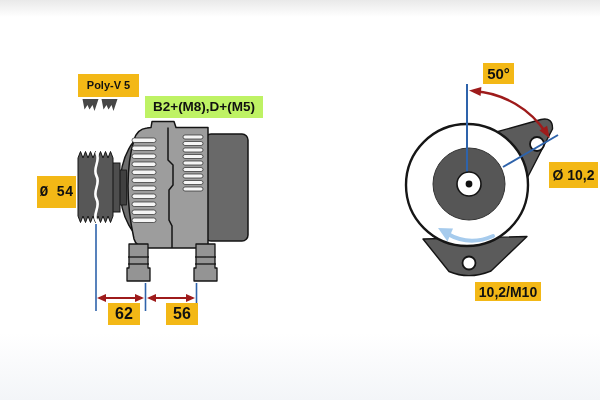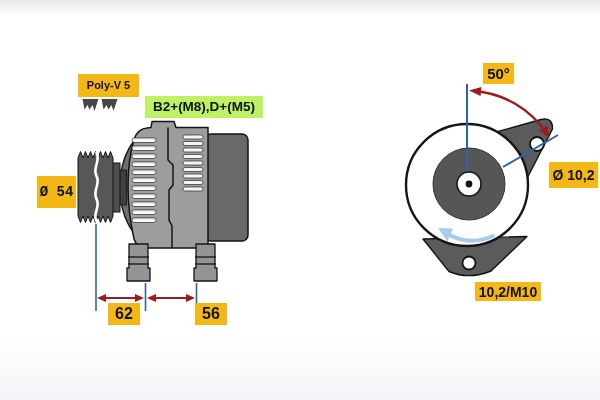--- a/index.html
+++ b/index.html
@@ -145,7 +145,7 @@
 
   <div class="lbl yellow" style="left:108px;top:303px;width:32px;height:22px;font-size:16px;">62</div>
 
-  <div class="lbl yellow" style="left:166px;top:303px;width:32px;height:22px;font-size:16px;margin-left:29px;">56</div>
+  <div class="lbl yellow" style="left:166px;top:303px;width:32px;height:22px;font-size:16px;">56</div>
 
   <div class="lbl yellow" style="left:483px;top:63px;width:31px;height:21px;font-size:15px;">50°</div>
 

